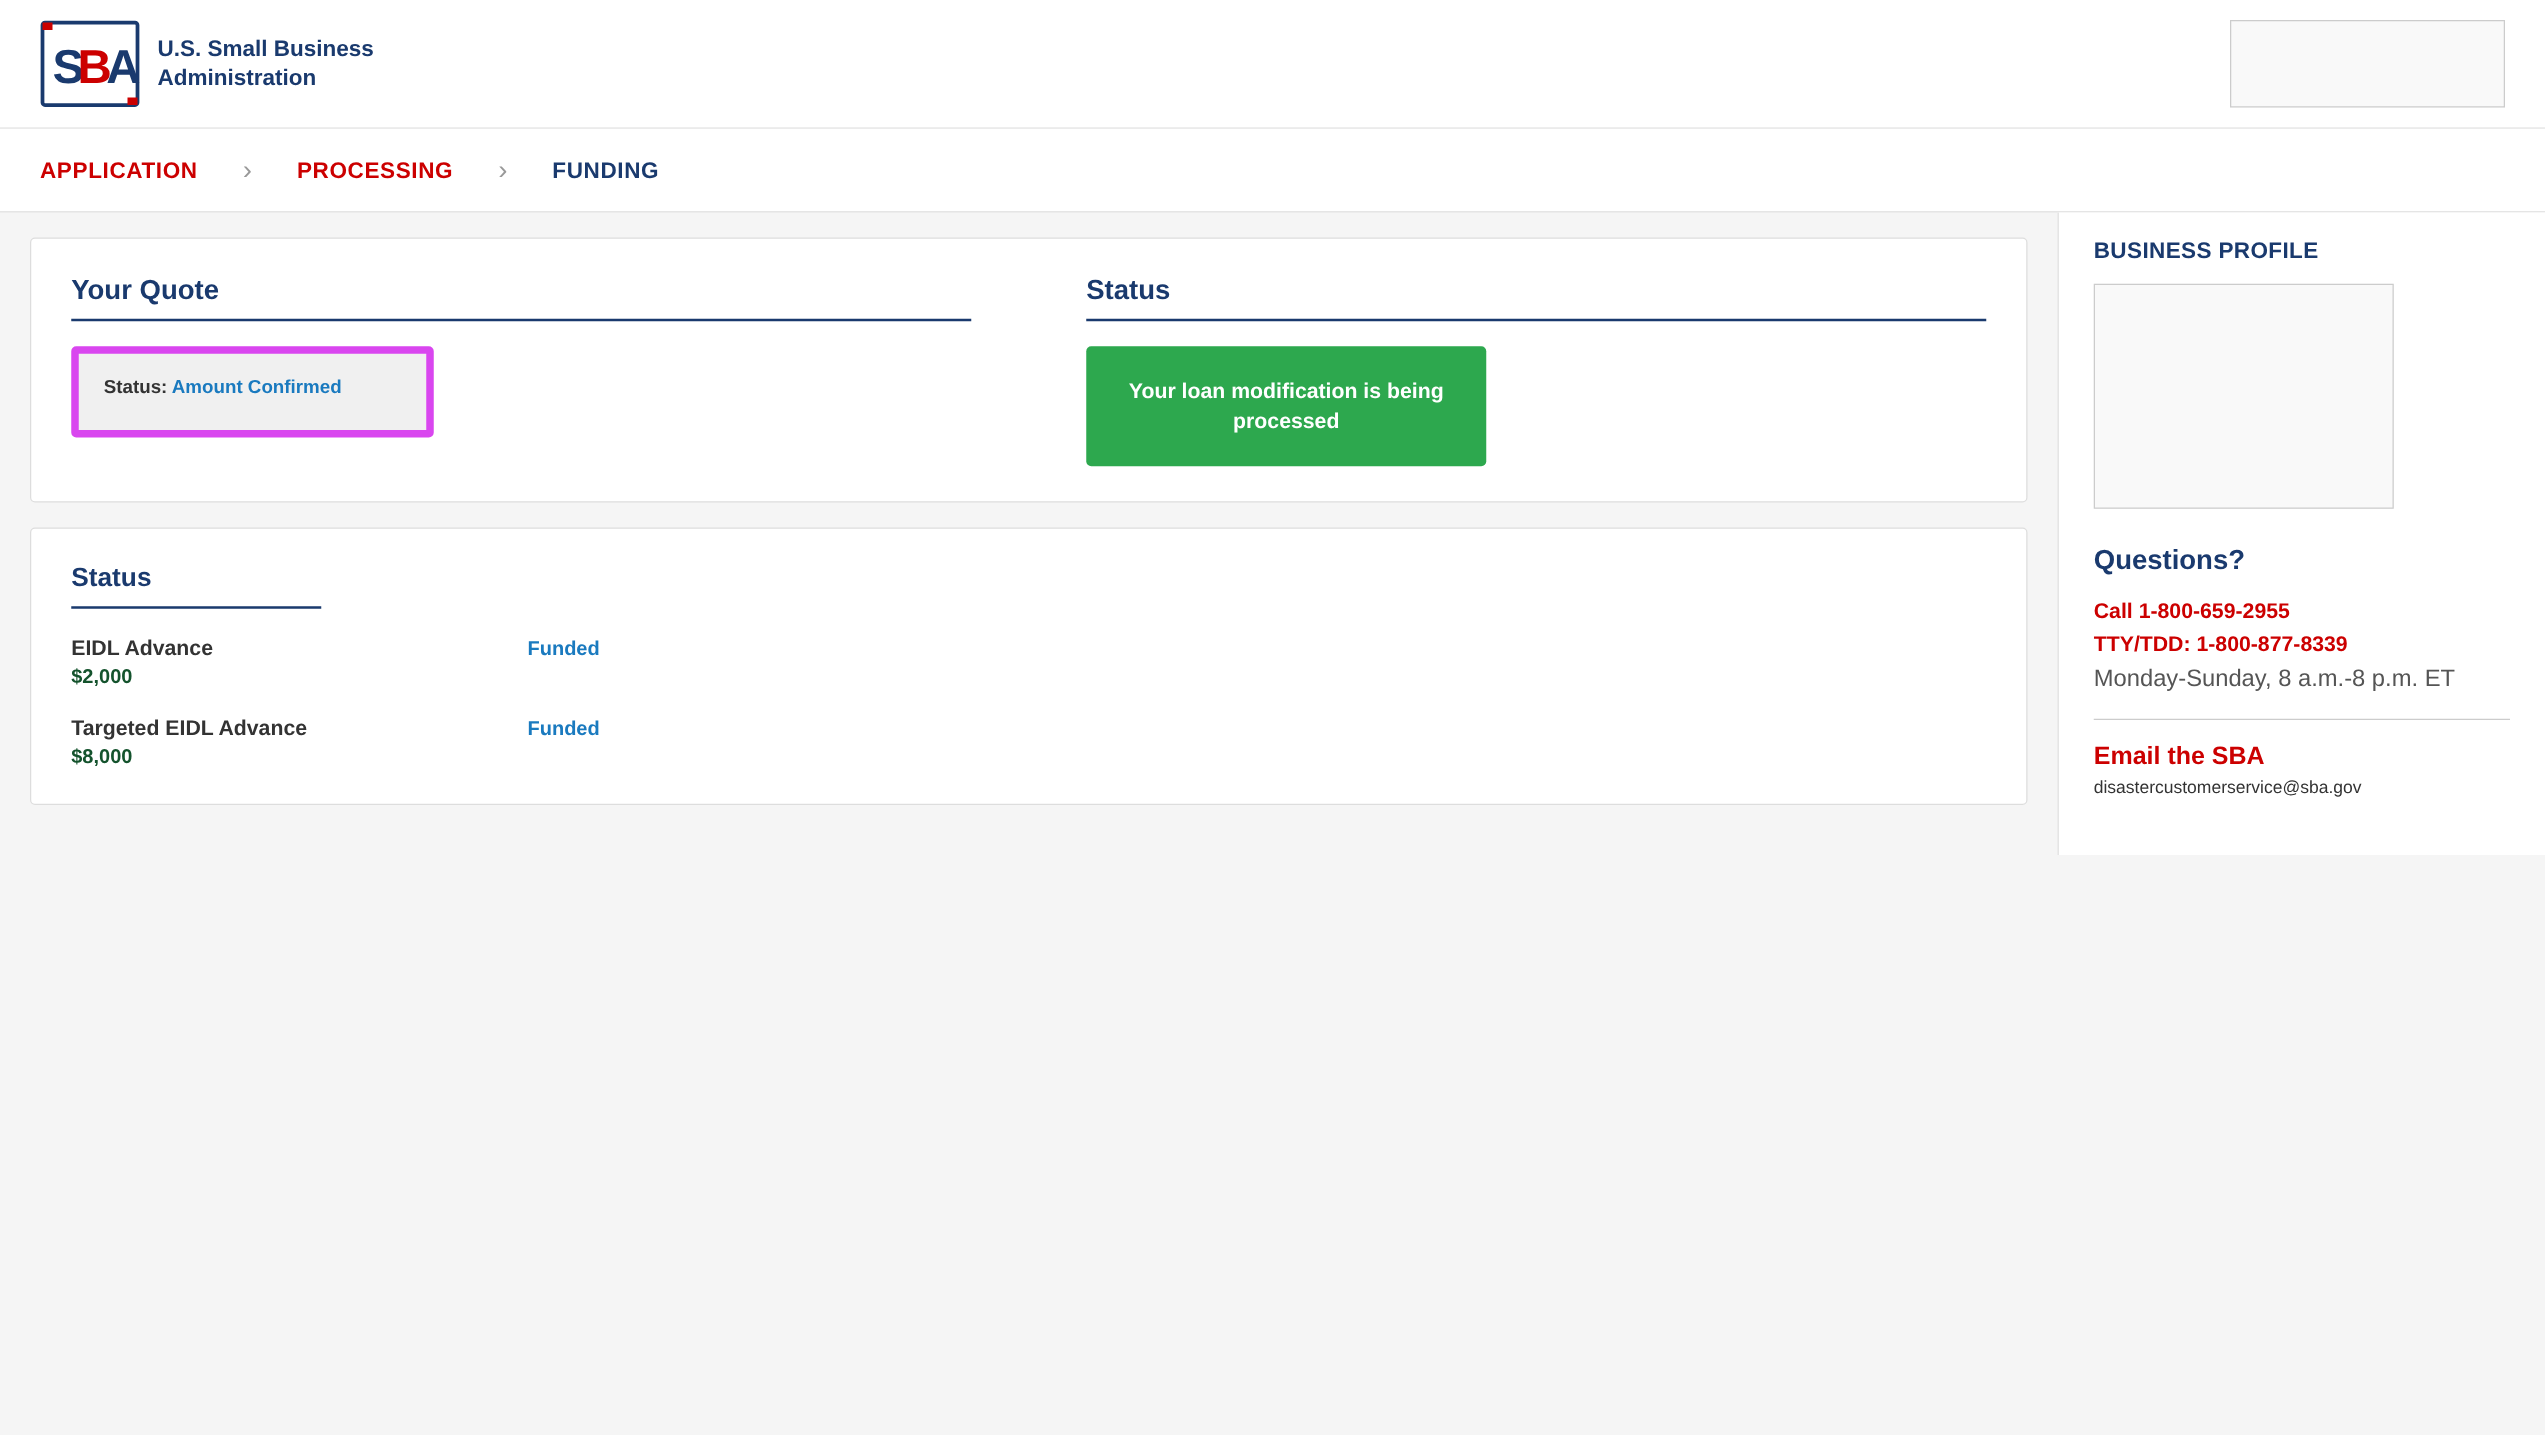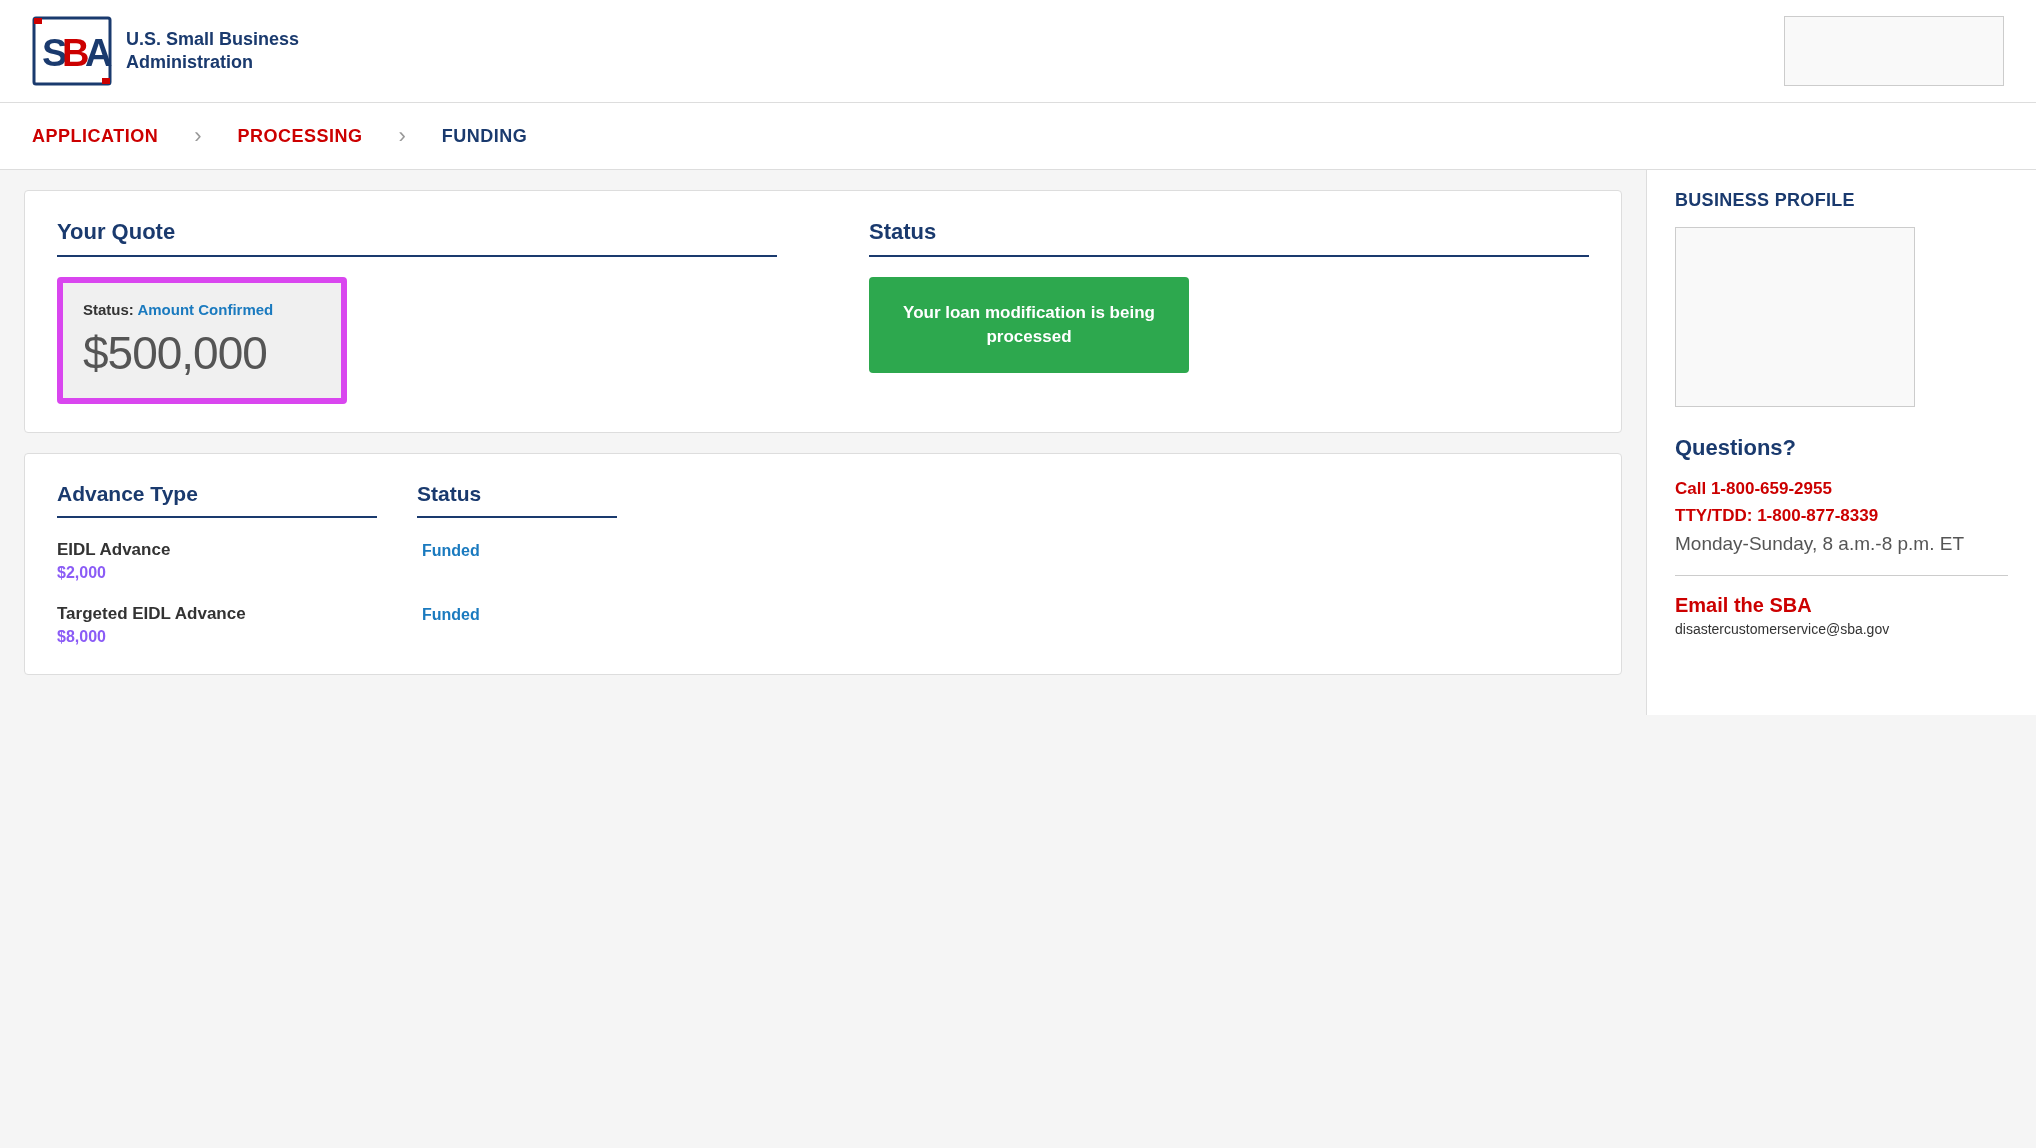--- a/index.html
+++ b/index.html
@@ -292,7 +292,6 @@
           <div class="section-title">Your Quote</div>
           <div class="quote-box">
             <div class="quote-status-line"><span style="color:#333;font-weight:bold;">Status: </span><span style="color:#1a7abf;font-weight:bold;">Amount Confirmed</span></div>
-            <div class="quote-amount">$500,000</div>
           </div>
         </div>
 

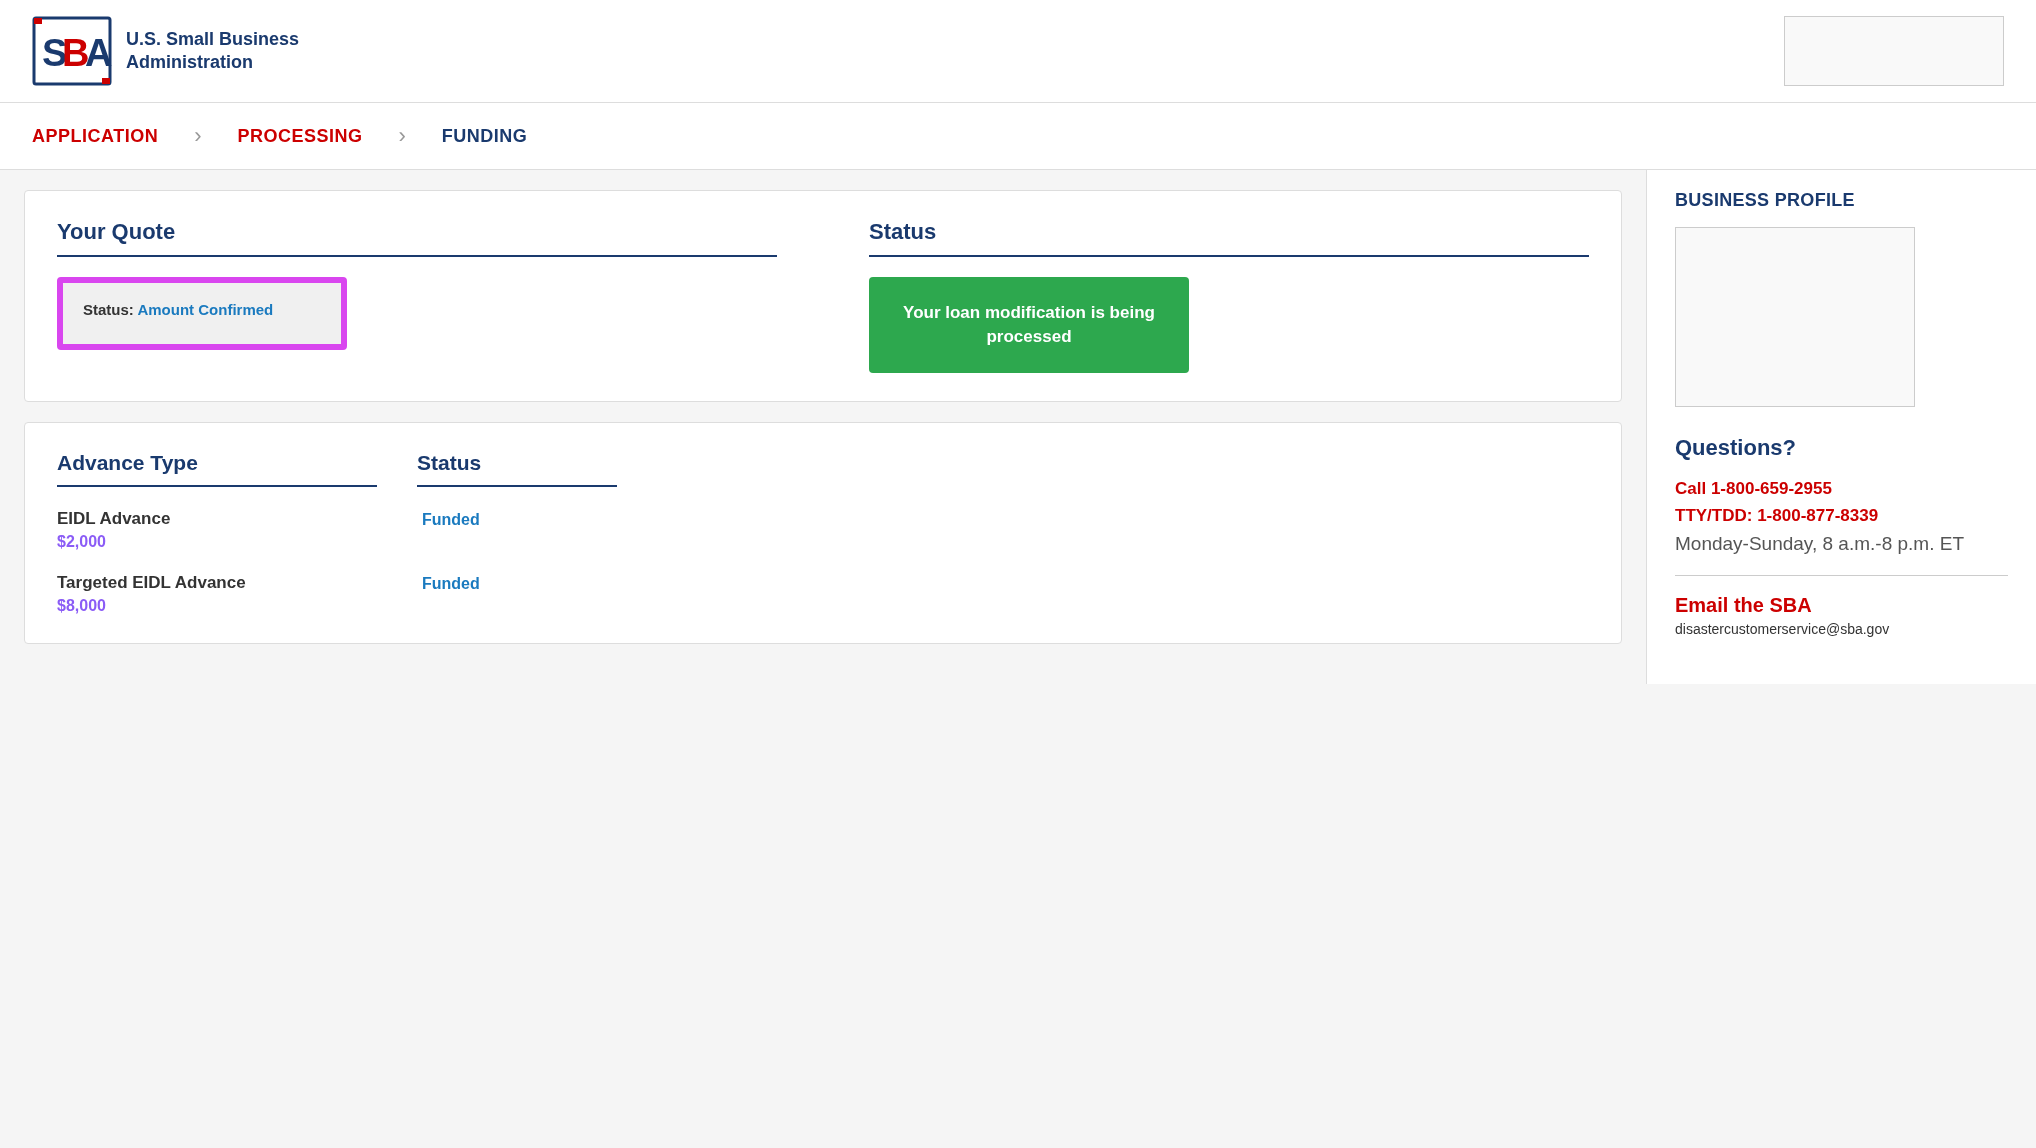--- a/index.html
+++ b/index.html
@@ -305,7 +305,6 @@
     <div class="card">
 
       <div class="advance-table-header">
-        <div class="advance-col-title">Advance Type</div>
         <div class="status-col-title">Status</div>
       </div>
 

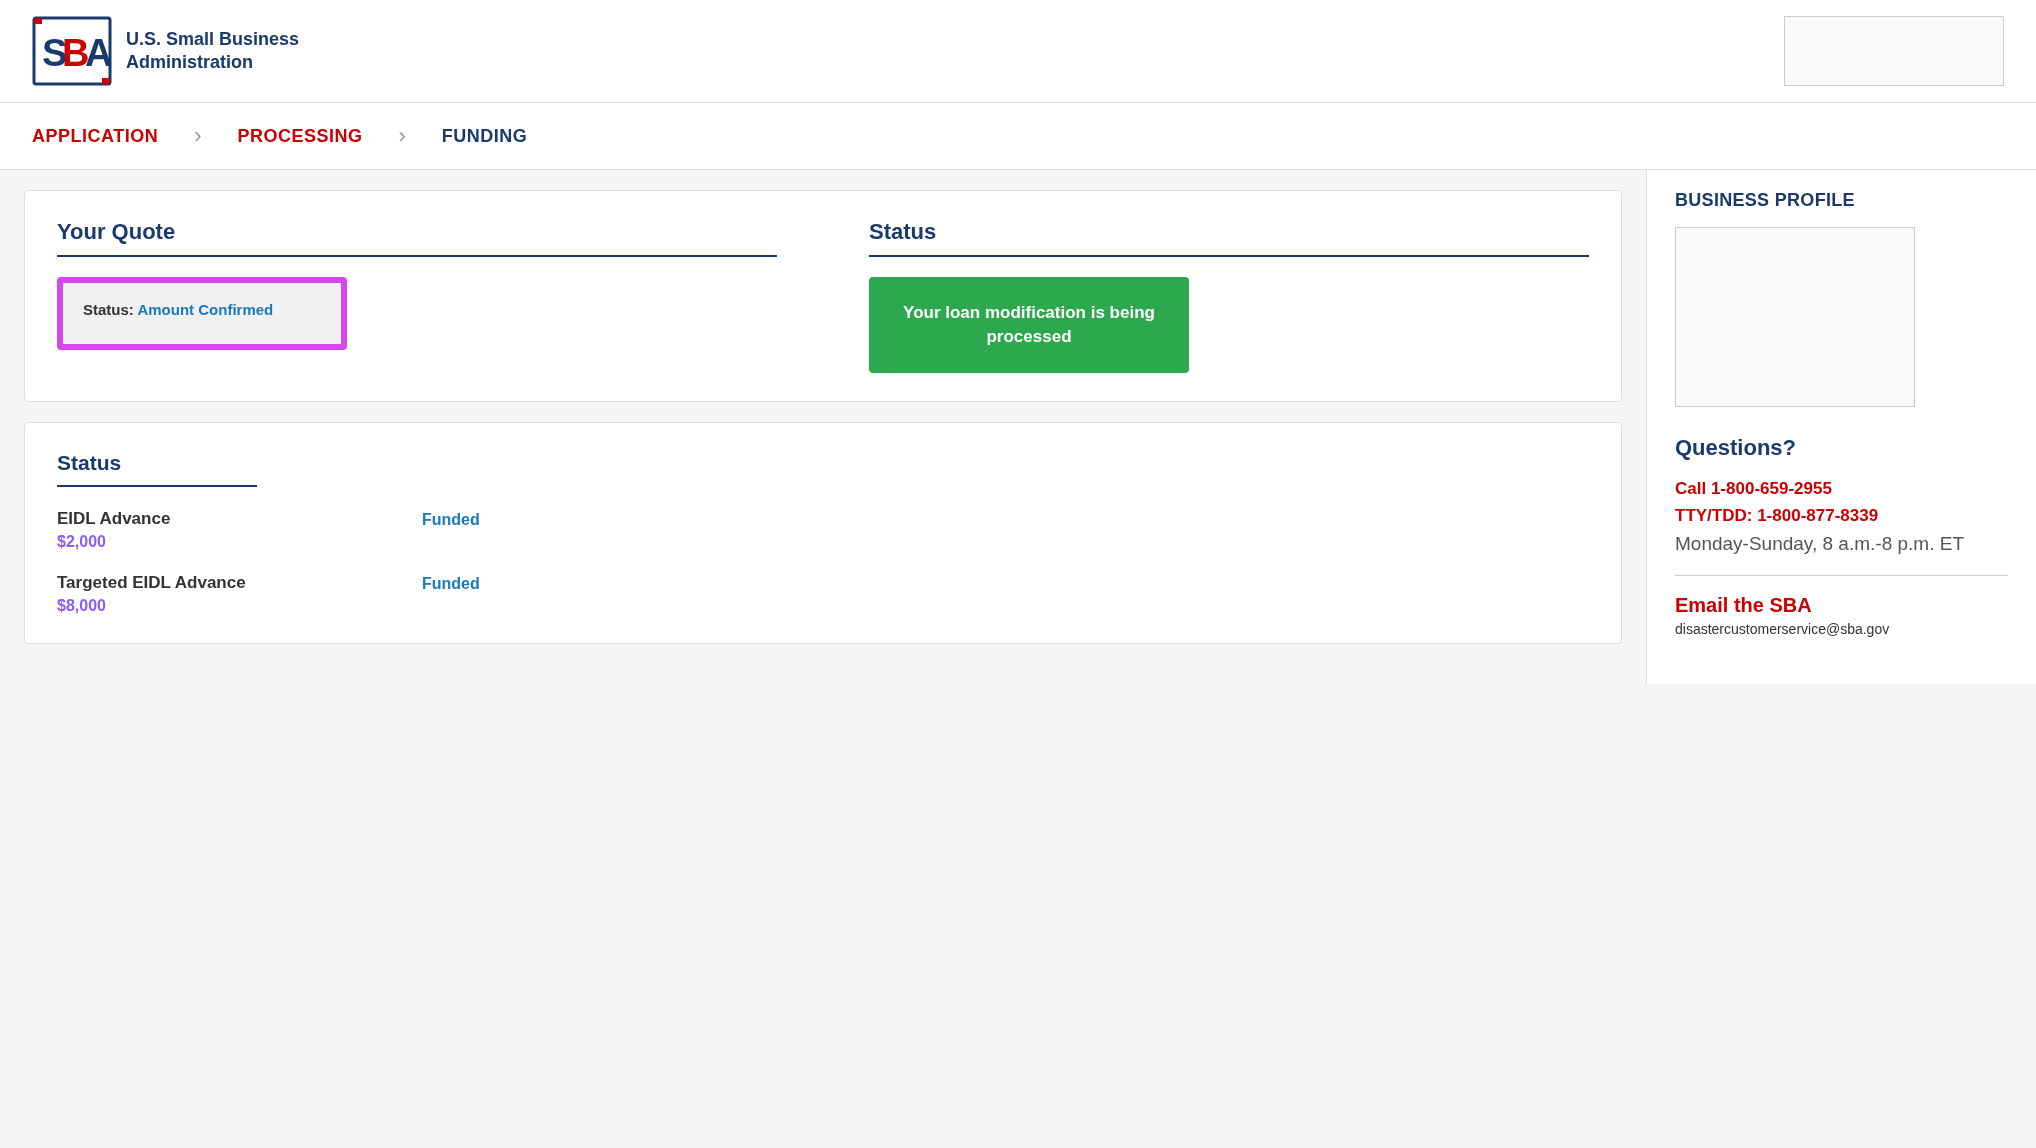--- a/index.html
+++ b/index.html
@@ -184,7 +184,7 @@
     }
     .advance-amount {
       font-size: 16px;
-      color: #8b5cf6;
+      color: #14532d;
       font-weight: bold;
     }
     .advance-status {

